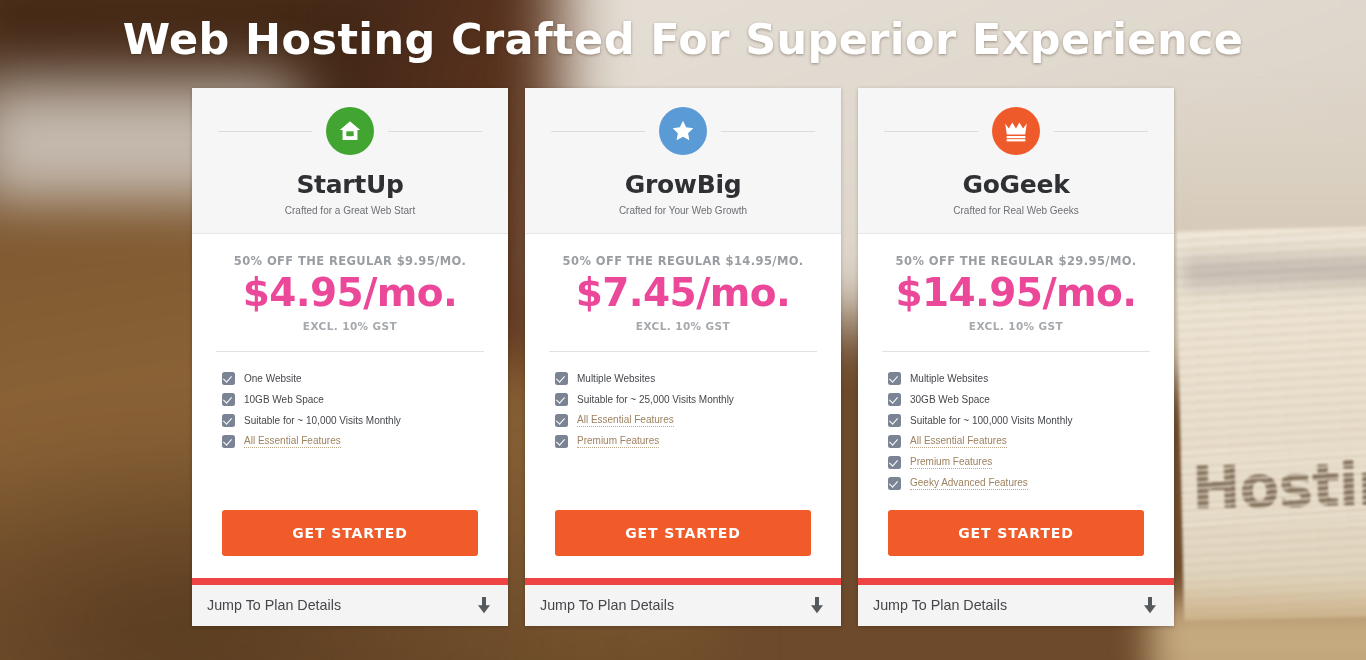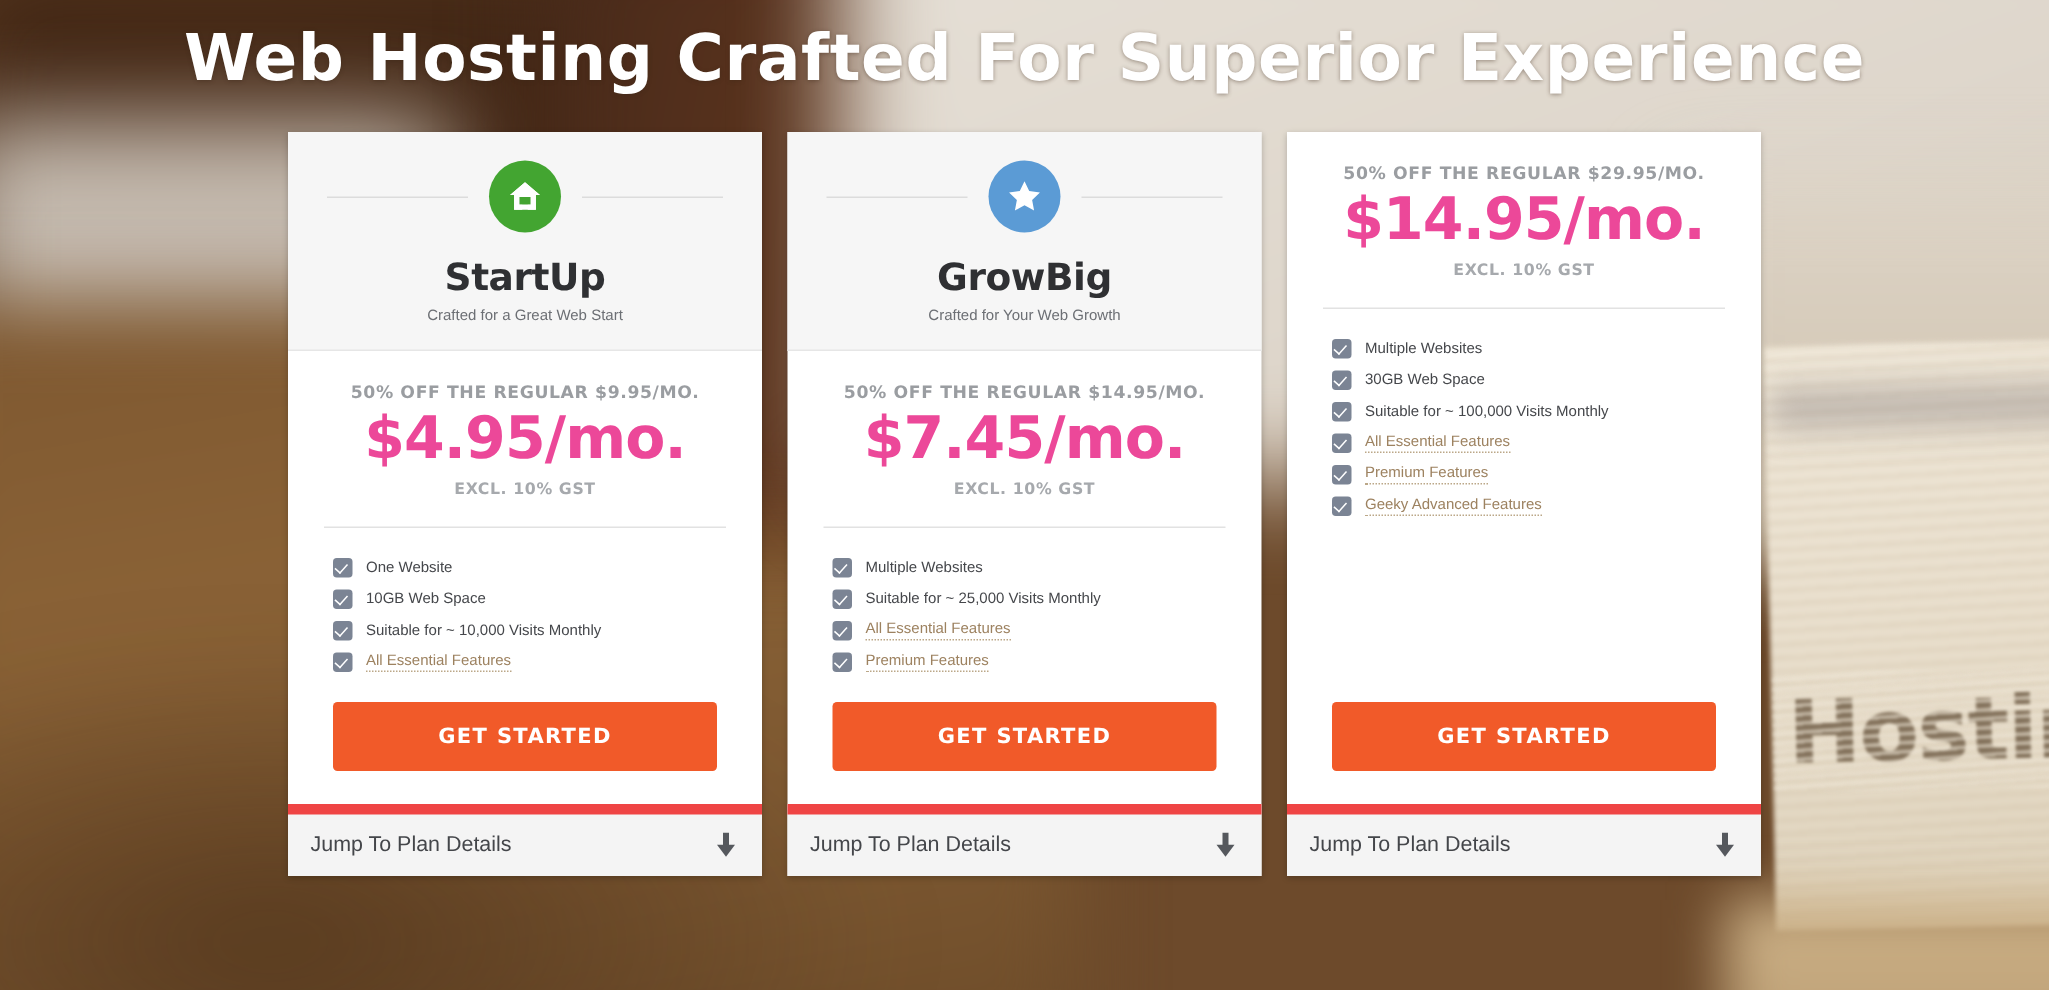--- a/index.html
+++ b/index.html
@@ -427,6 +427,21 @@
       </div>
     </div>
     <div class="card">
+      <div class="card-head">
+        <div class="icon-row">
+          <span class="icon-rule"></span>
+          <span class="plan-icon" style="background:#ef5a2a">
+            <svg width="28" height="26" viewBox="0 0 28 24" aria-hidden="true">
+              <path fill="#ffffff" d="M3.2 4.4l3.6 5.1 3.4-6.0 3.8 6.0 3.4-6.0 3.6 6.0 3.8-5.1-1.6 11.2H4.8z"></path>
+              <rect x="4.6" y="17.0" width="18.8" height="2.2" fill="#ffffff"></rect>
+              <rect x="4.6" y="20.2" width="18.8" height="2.2" fill="#ffffff"></rect>
+            </svg>
+          </span>
+          <span class="icon-rule"></span>
+        </div>
+        <div class="plan-name">GoGeek</div>
+        <div class="plan-tag">Crafted for Real Web Geeks</div>
+      </div>
       <div class="card-price">
         <div class="price-regular">50% OFF THE REGULAR $29.95/MO.</div>
         <div class="price-main">$14.95/mo.</div>

